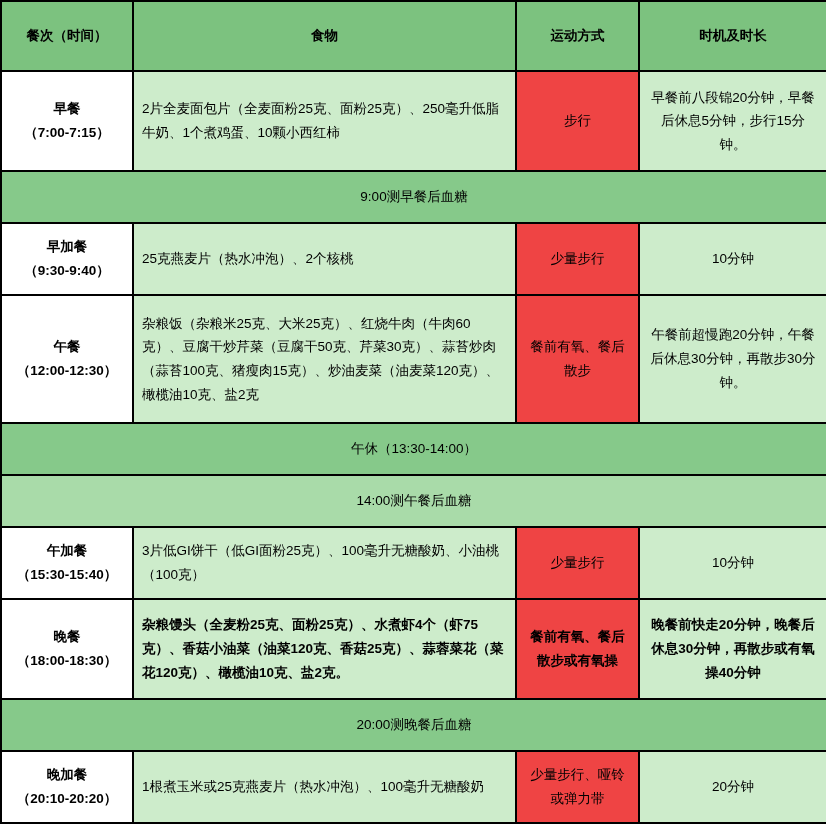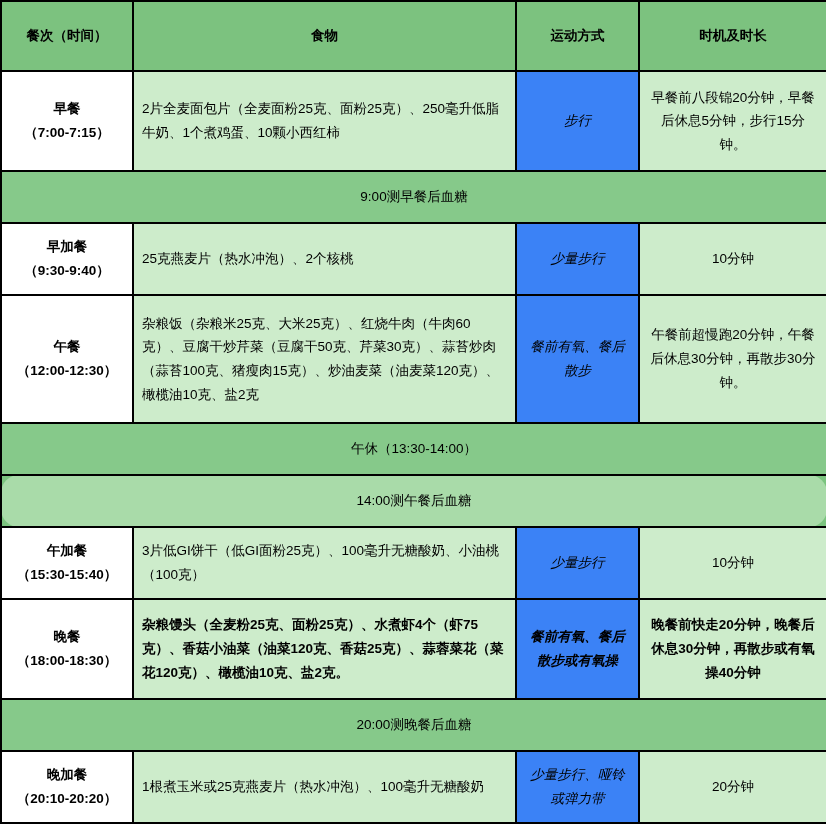--- a/index.html
+++ b/index.html
@@ -55,9 +55,8 @@
     text-align: left;
   }
   td.exercise {
-    background: #3b82f6;
+    background: #ef4444;
     text-align: center;
-    font-style: italic;
   }
   td.timing {
     background: #cdeccb;

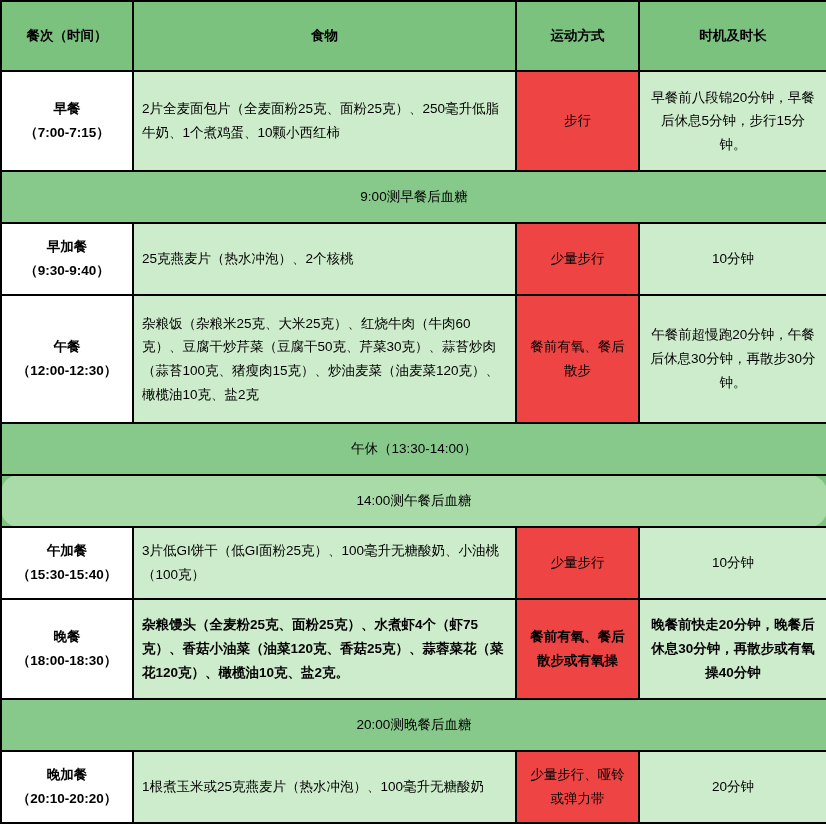--- a/index.html
+++ b/index.html
@@ -76,7 +76,6 @@
   }
   td.fullrow.light {
     background: #a9dba9;
-    border-radius: 18px;
   }
 </style>
 </head>

